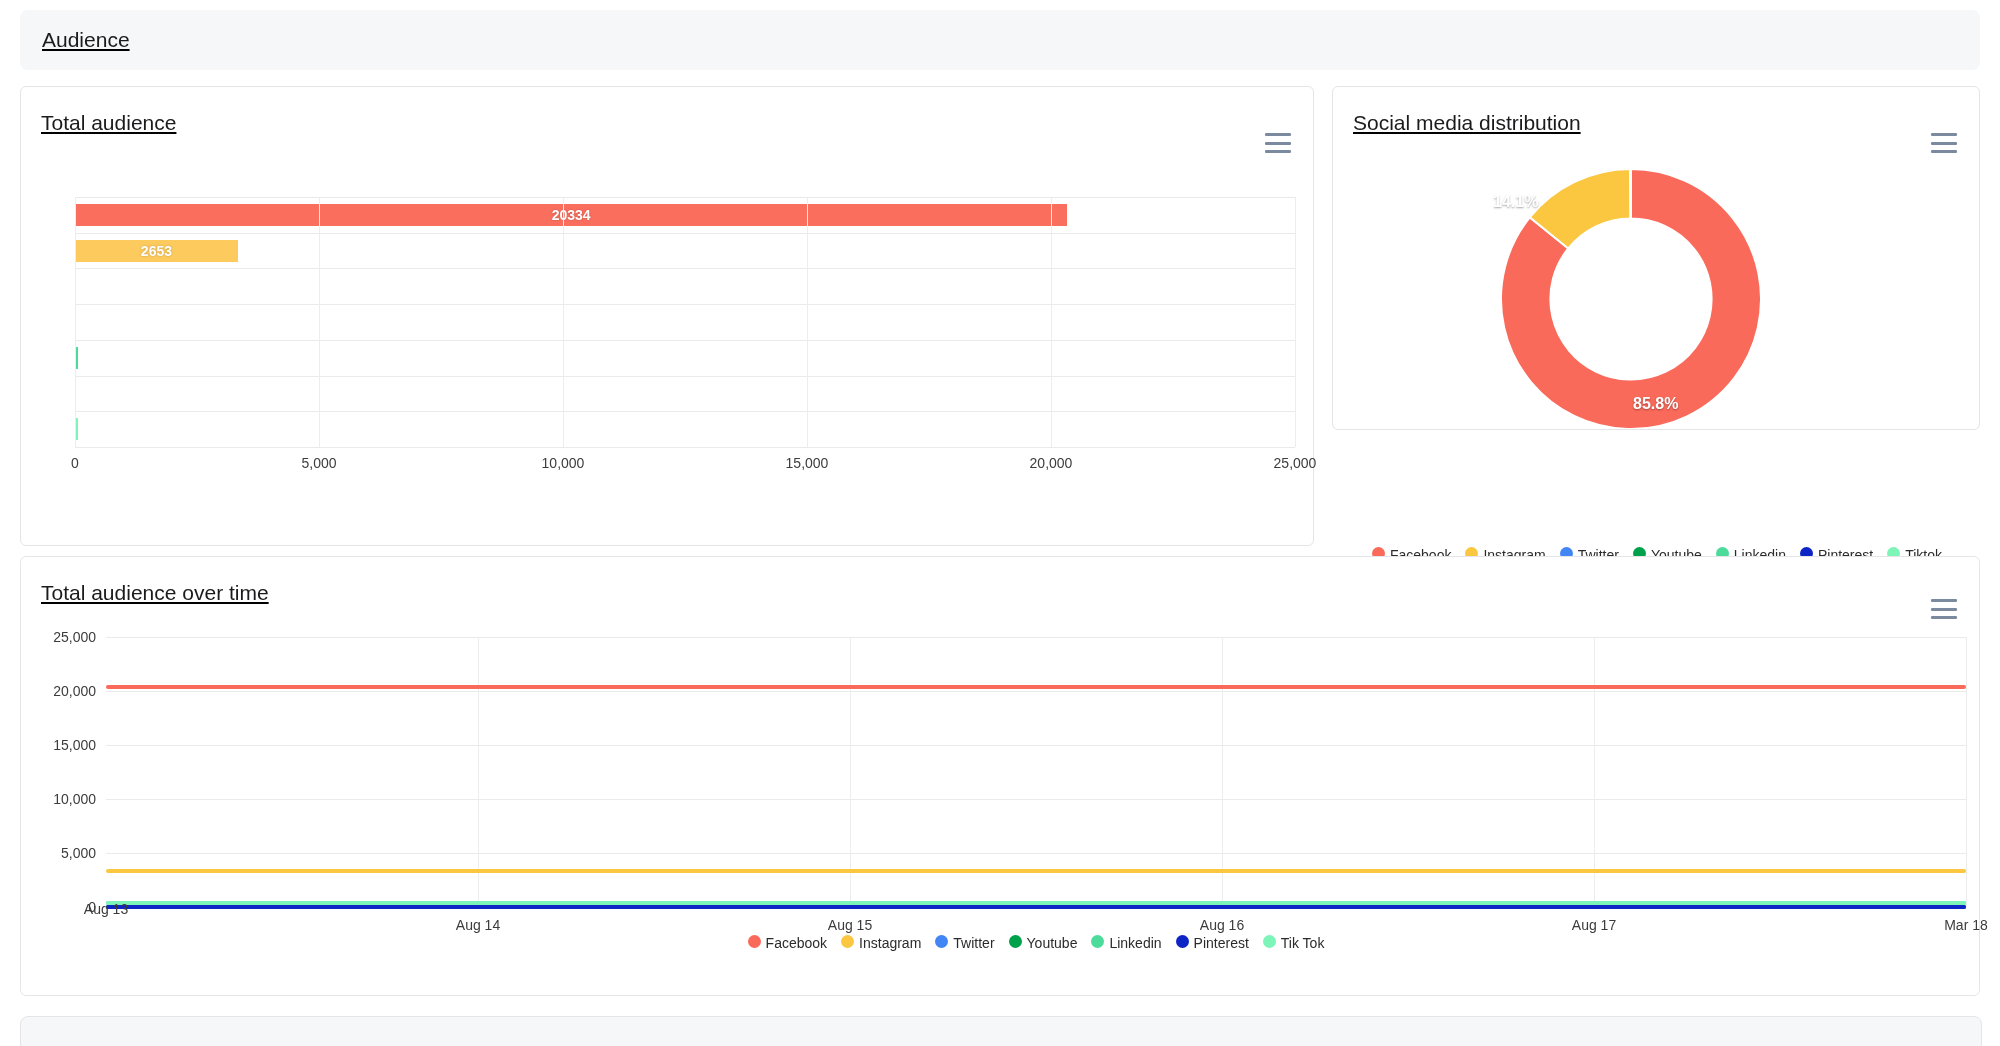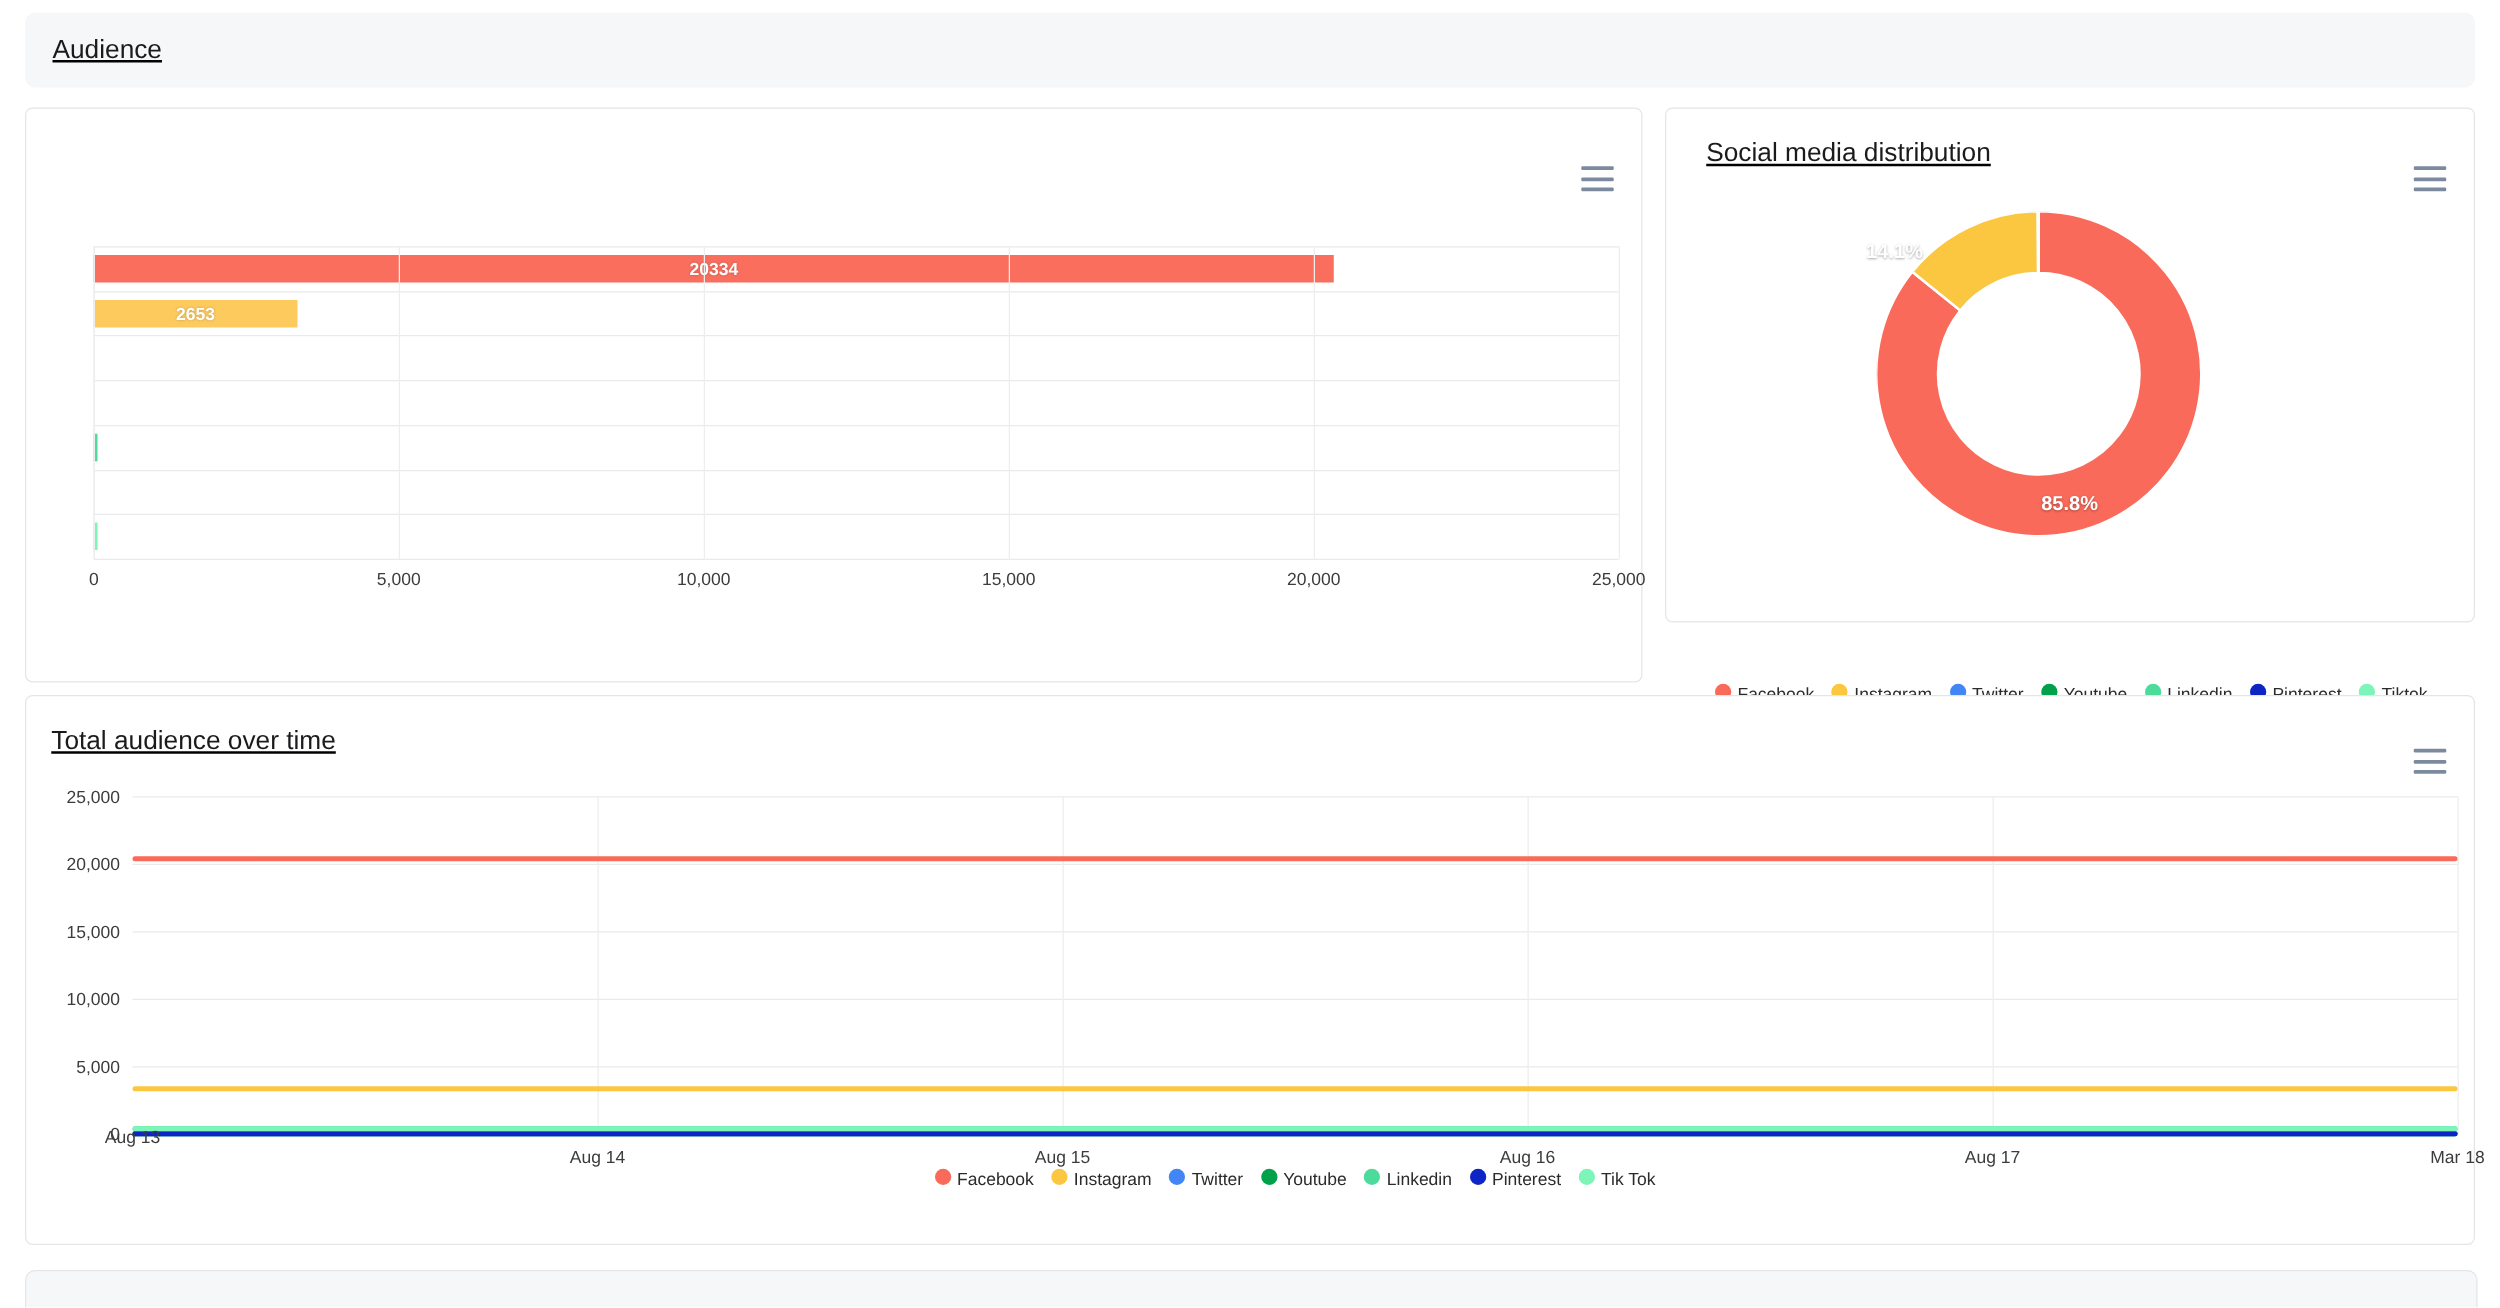--- a/index.html
+++ b/index.html
@@ -143,6 +143,7 @@
   <div class="row">
 
     <div class="card card-left">
+      <div class="card-title">Total audience</div>
 
       <div class="hamburger" style="top:46px; right:22px;">
         <span></span>

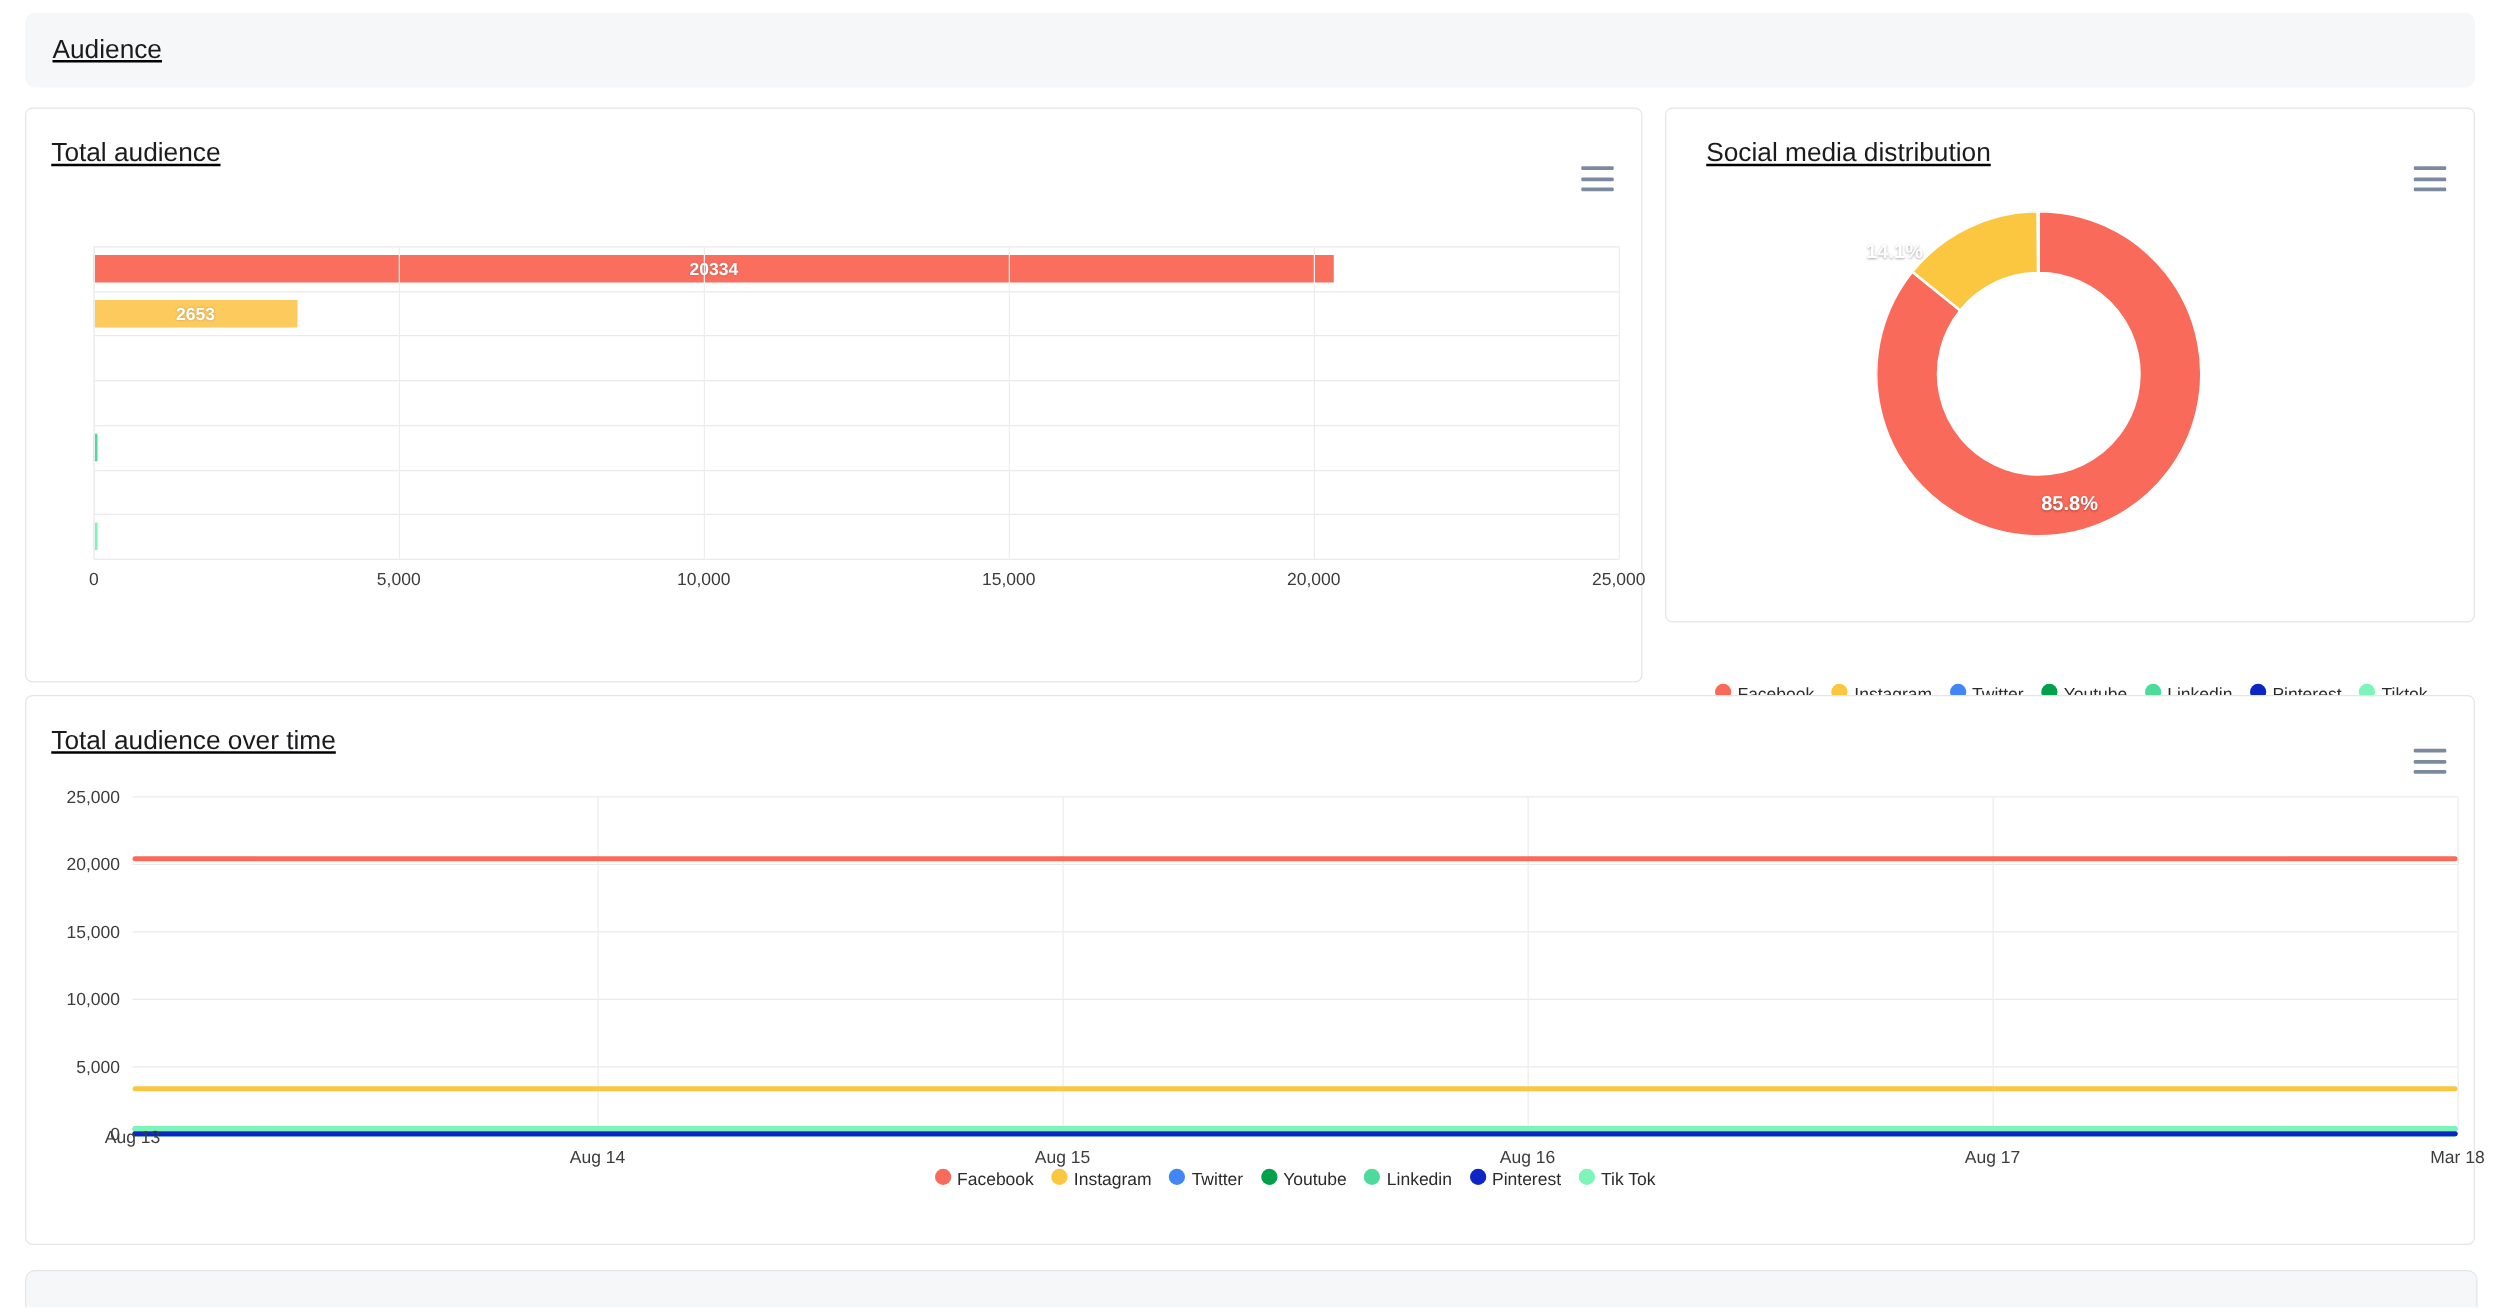--- a/index.html
+++ b/index.html
@@ -56,7 +56,7 @@
     font-weight: 400;
   }
   .card-left  { width: 1294px; height: 460px; }
-  .card-right { width: 648px;  height: 412px; padding-left: 12px; }
+  .card-right { width: 648px;  height: 344px; }
   .card-wide  { width: 1960px; height: 440px; margin-top: 10px; }
   .card-bottom-peek {
     width: 1960px; height: 40px; margin-top: 20px;

